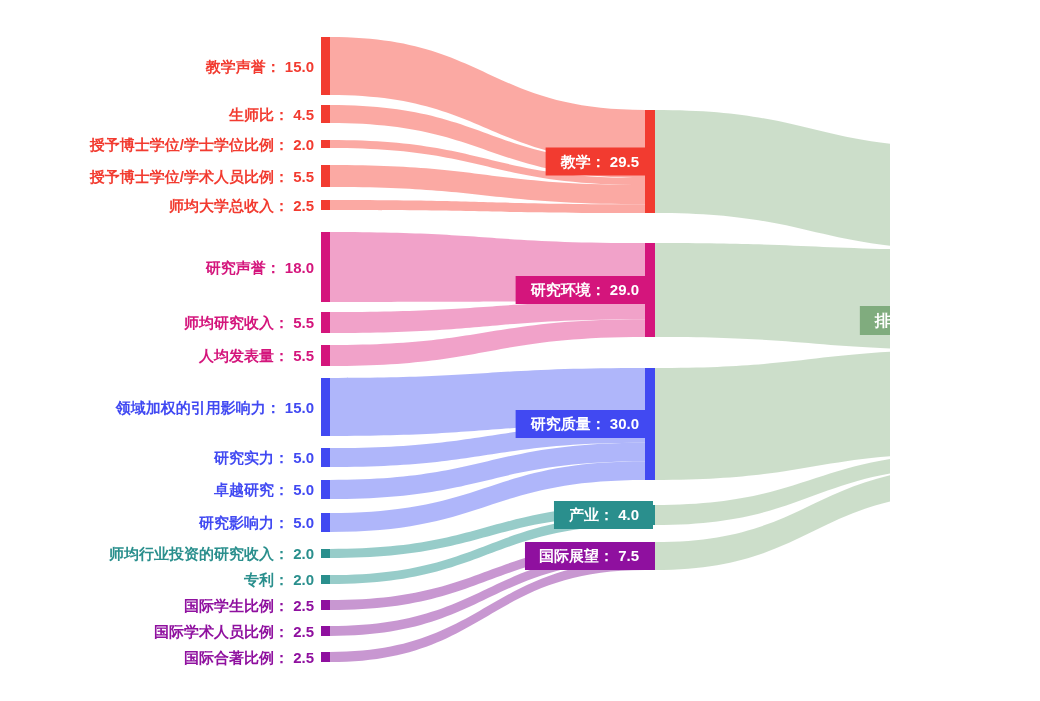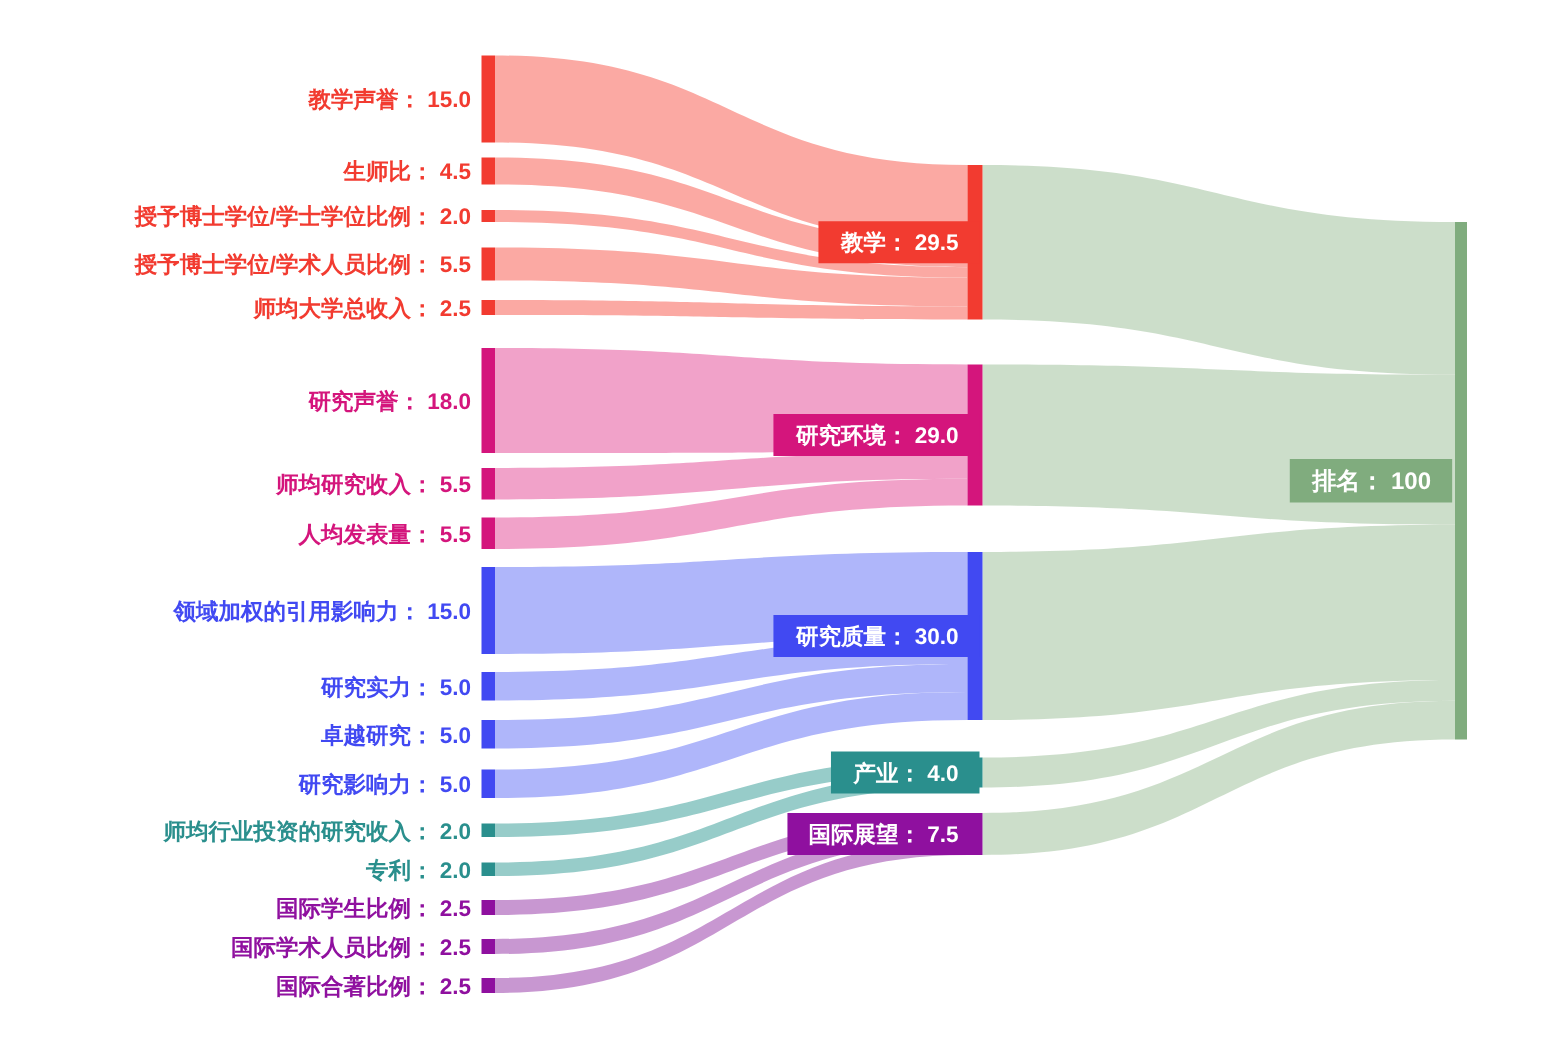--- a/index.html
+++ b/index.html
@@ -5,7 +5,7 @@
   html,body{margin:0;padding:0;background:#ffffff;}
   .stage{
     position:relative;
-    width:1040px;height:701px;
+    width:890px;height:701px;
     background:#ffffff;
     font-family:"Liberation Sans","DejaVu Sans",sans-serif;
     overflow:hidden;

